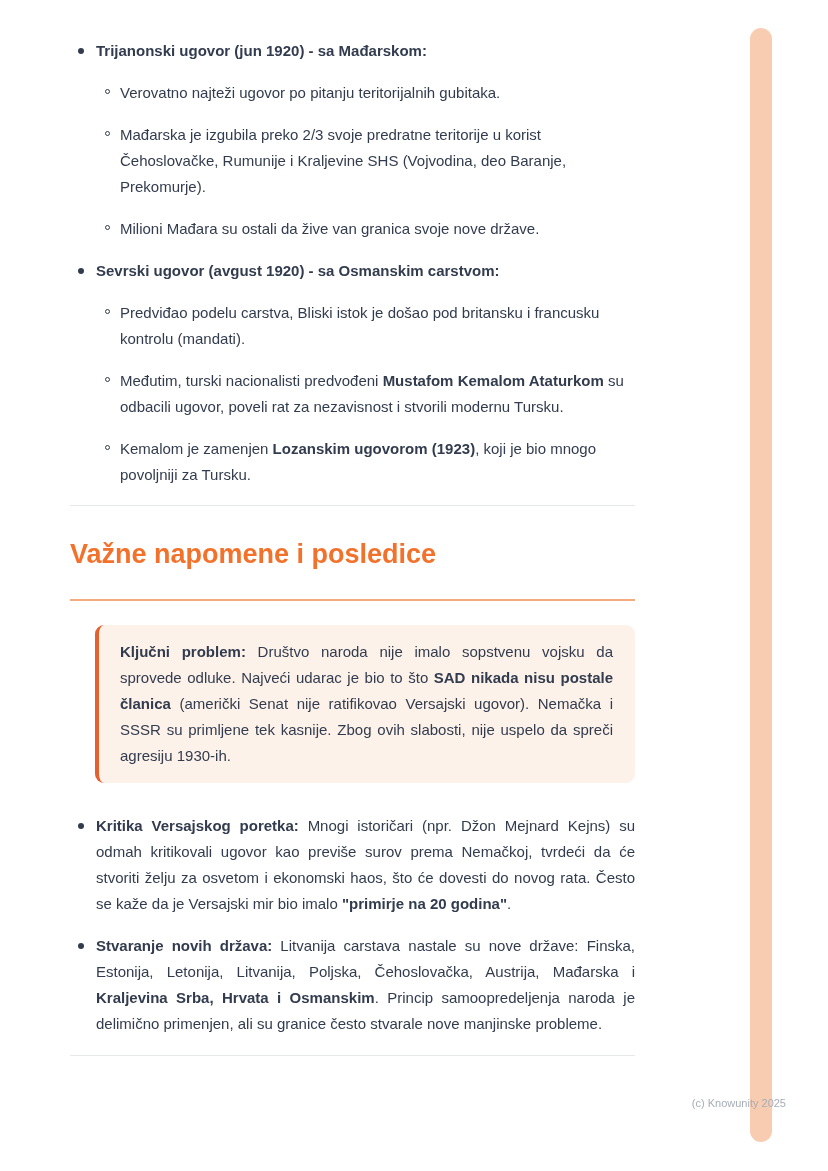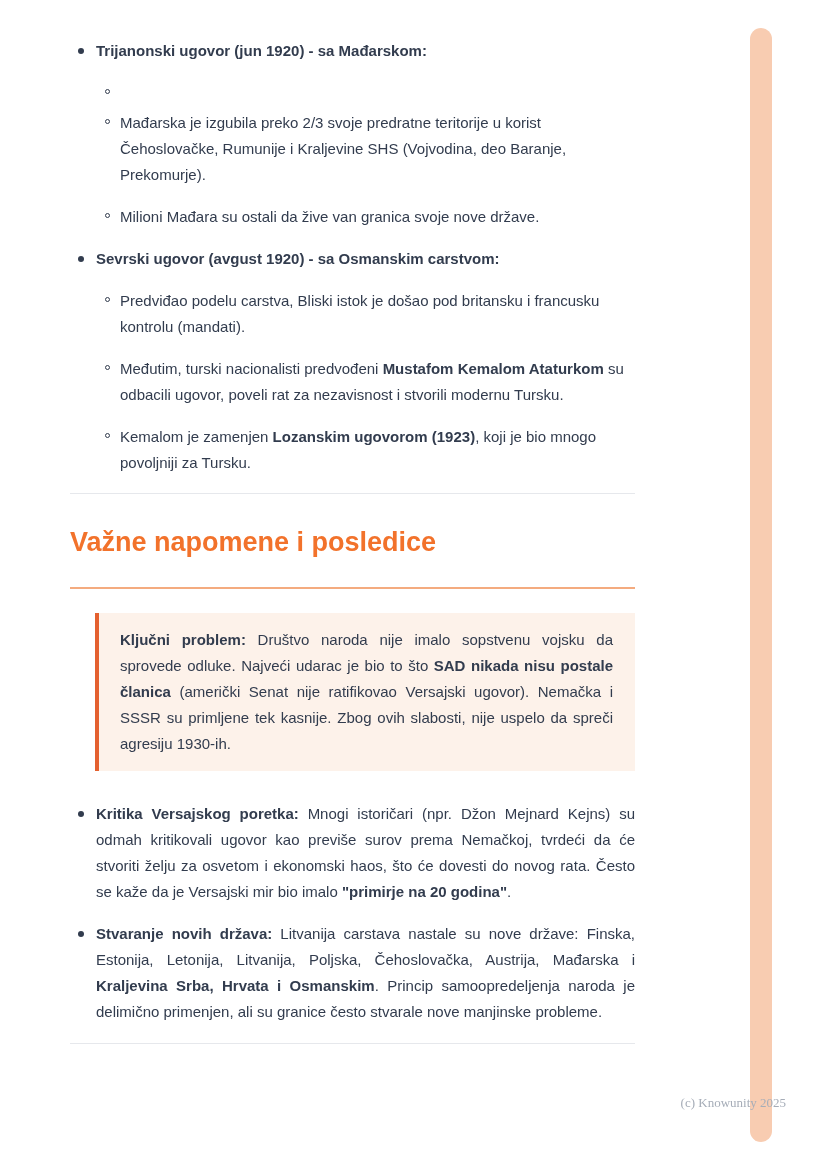--- a/index.html
+++ b/index.html
@@ -67,6 +67,7 @@
     </div>
     <div class="row sub">
       <span class="marker ring"></span>
+      <p class="txt"><span>Verovatno najteži ugovor po pitanju teritorijalnih gubitaka.</span></p>
     </div>
     <div class="row sub">
       <span class="marker ring"></span>

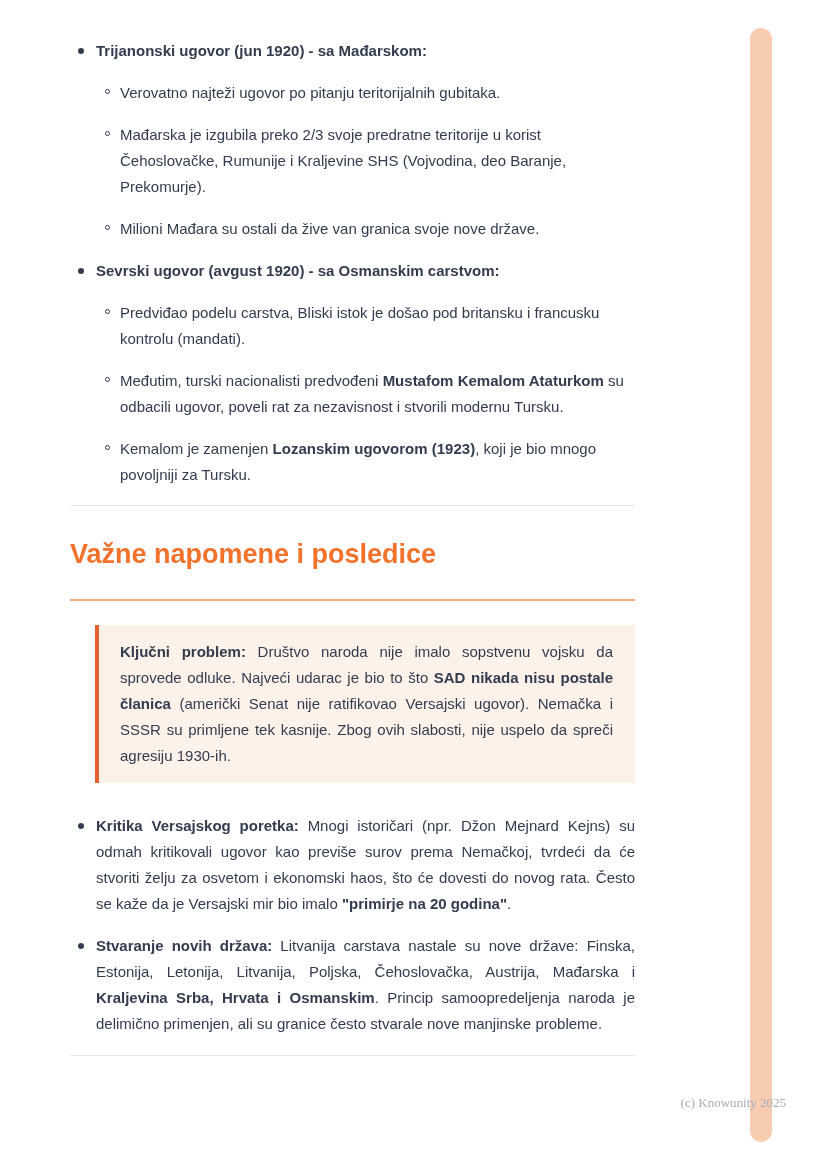--- a/index.html
+++ b/index.html
@@ -45,7 +45,7 @@
     margin:24px 0 30px 25px;
     background:var(--callout-bg);
     border-left:4px solid var(--callout-border);
-    border-radius:0;
+    border-radius:9px;
     padding:14px 22px 14px 21px;
   }
   .footer{

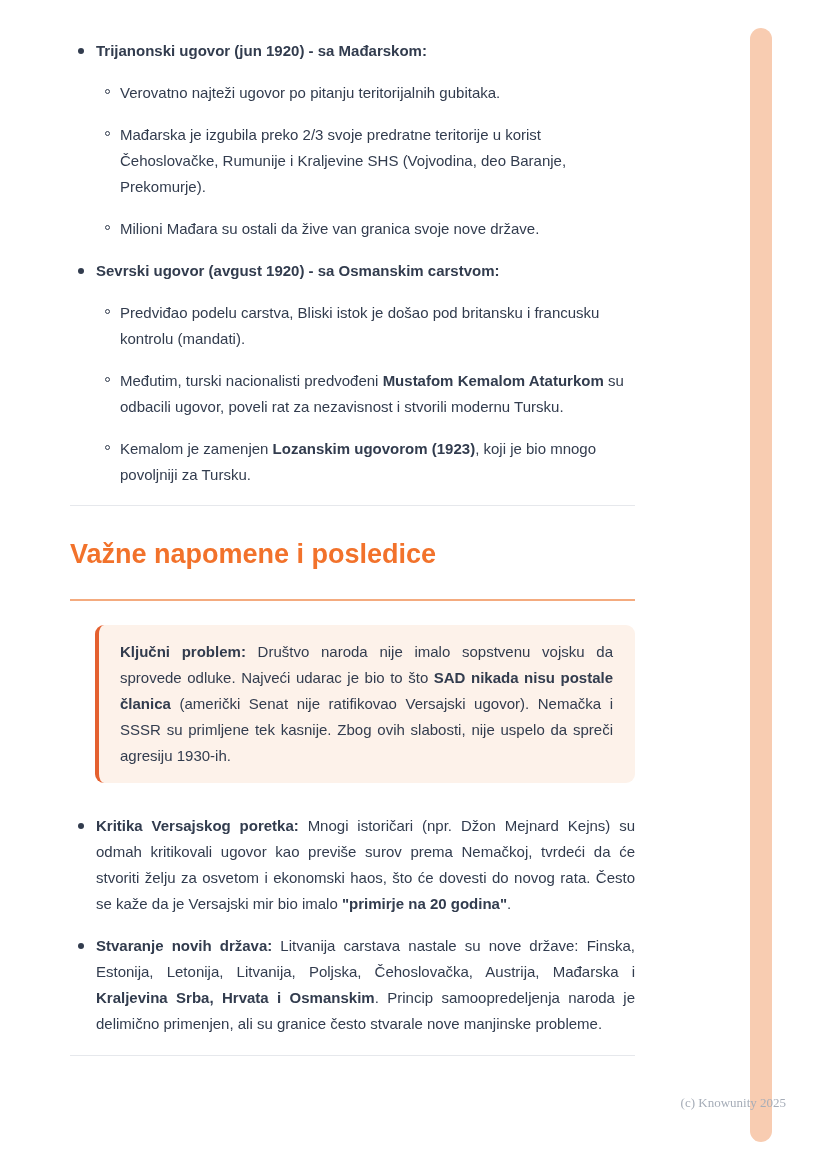--- a/index.html
+++ b/index.html
@@ -50,7 +50,7 @@
   }
   .footer{
     position:absolute;top:1096px;right:42px;z-index:2;
-    font-size:13px;line-height:14px;color:var(--footer);font-family:Liberation Serif, serif;
+    font-size:11px;line-height:14px;color:var(--footer);
   }
 </style>
 </head>

